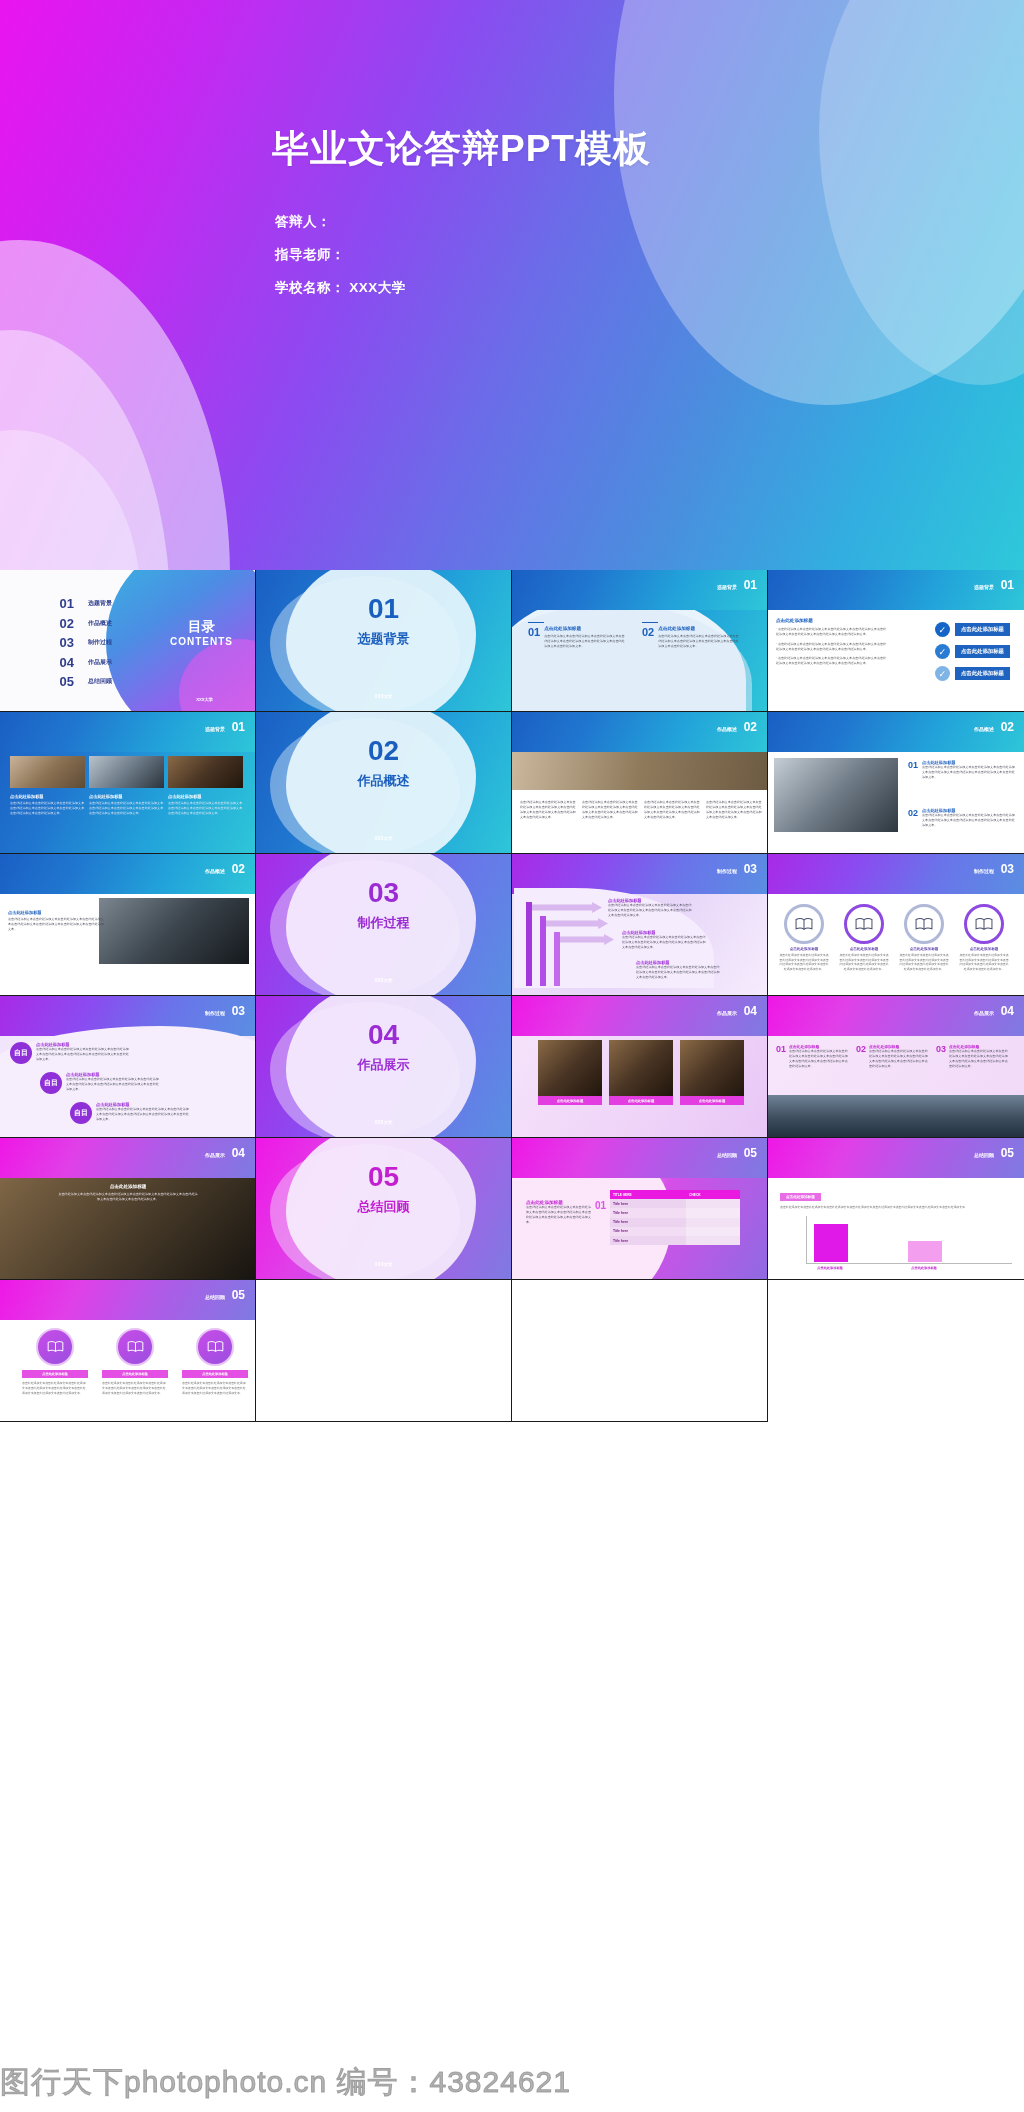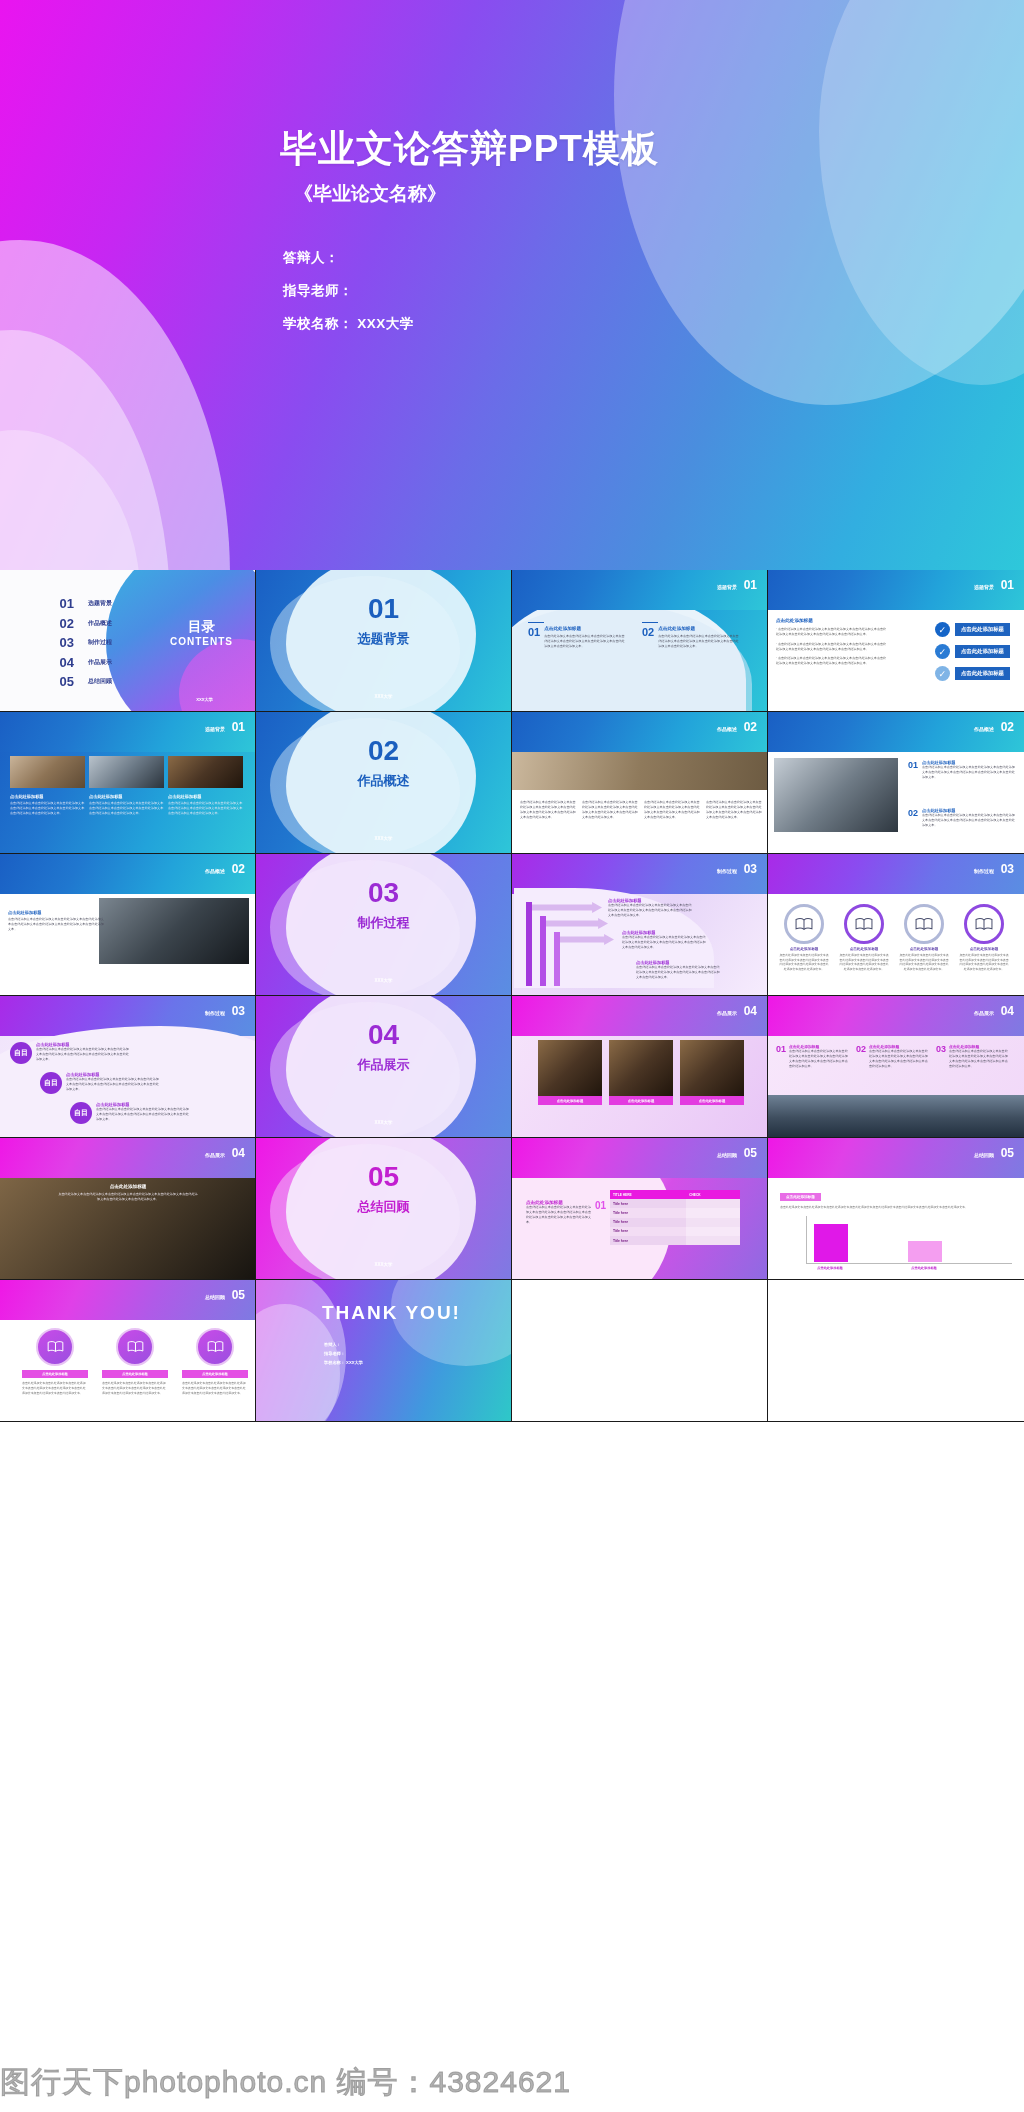--- a/index.html
+++ b/index.html
@@ -24,7 +24,7 @@
     background:rgba(255,255,255,0.42); border-radius:52% 48% 50% 50%/45% 50% 50% 55%; }
   .hero .b5{ width:250px; height:330px; left:-110px; top:430px;
     background:rgba(255,255,255,0.30); }
-  .hero-inner{ position:absolute; left:280px; top:128px; z-index:5; }
+  .hero-inner{ position:absolute; left:272px; top:128px; z-index:5; }
   .hero h1{ color:#fff; font-size:37px; font-weight:bold; letter-spacing:1px; line-height:1.15; text-shadow:0 1px 3px rgba(0,0,0,.10); }
   .hero h2{ color:#fff; font-size:19px; font-weight:bold; margin-top:10px; margin-left:14px; }
   .hero .meta{ margin-top:42px; margin-left:3px; }

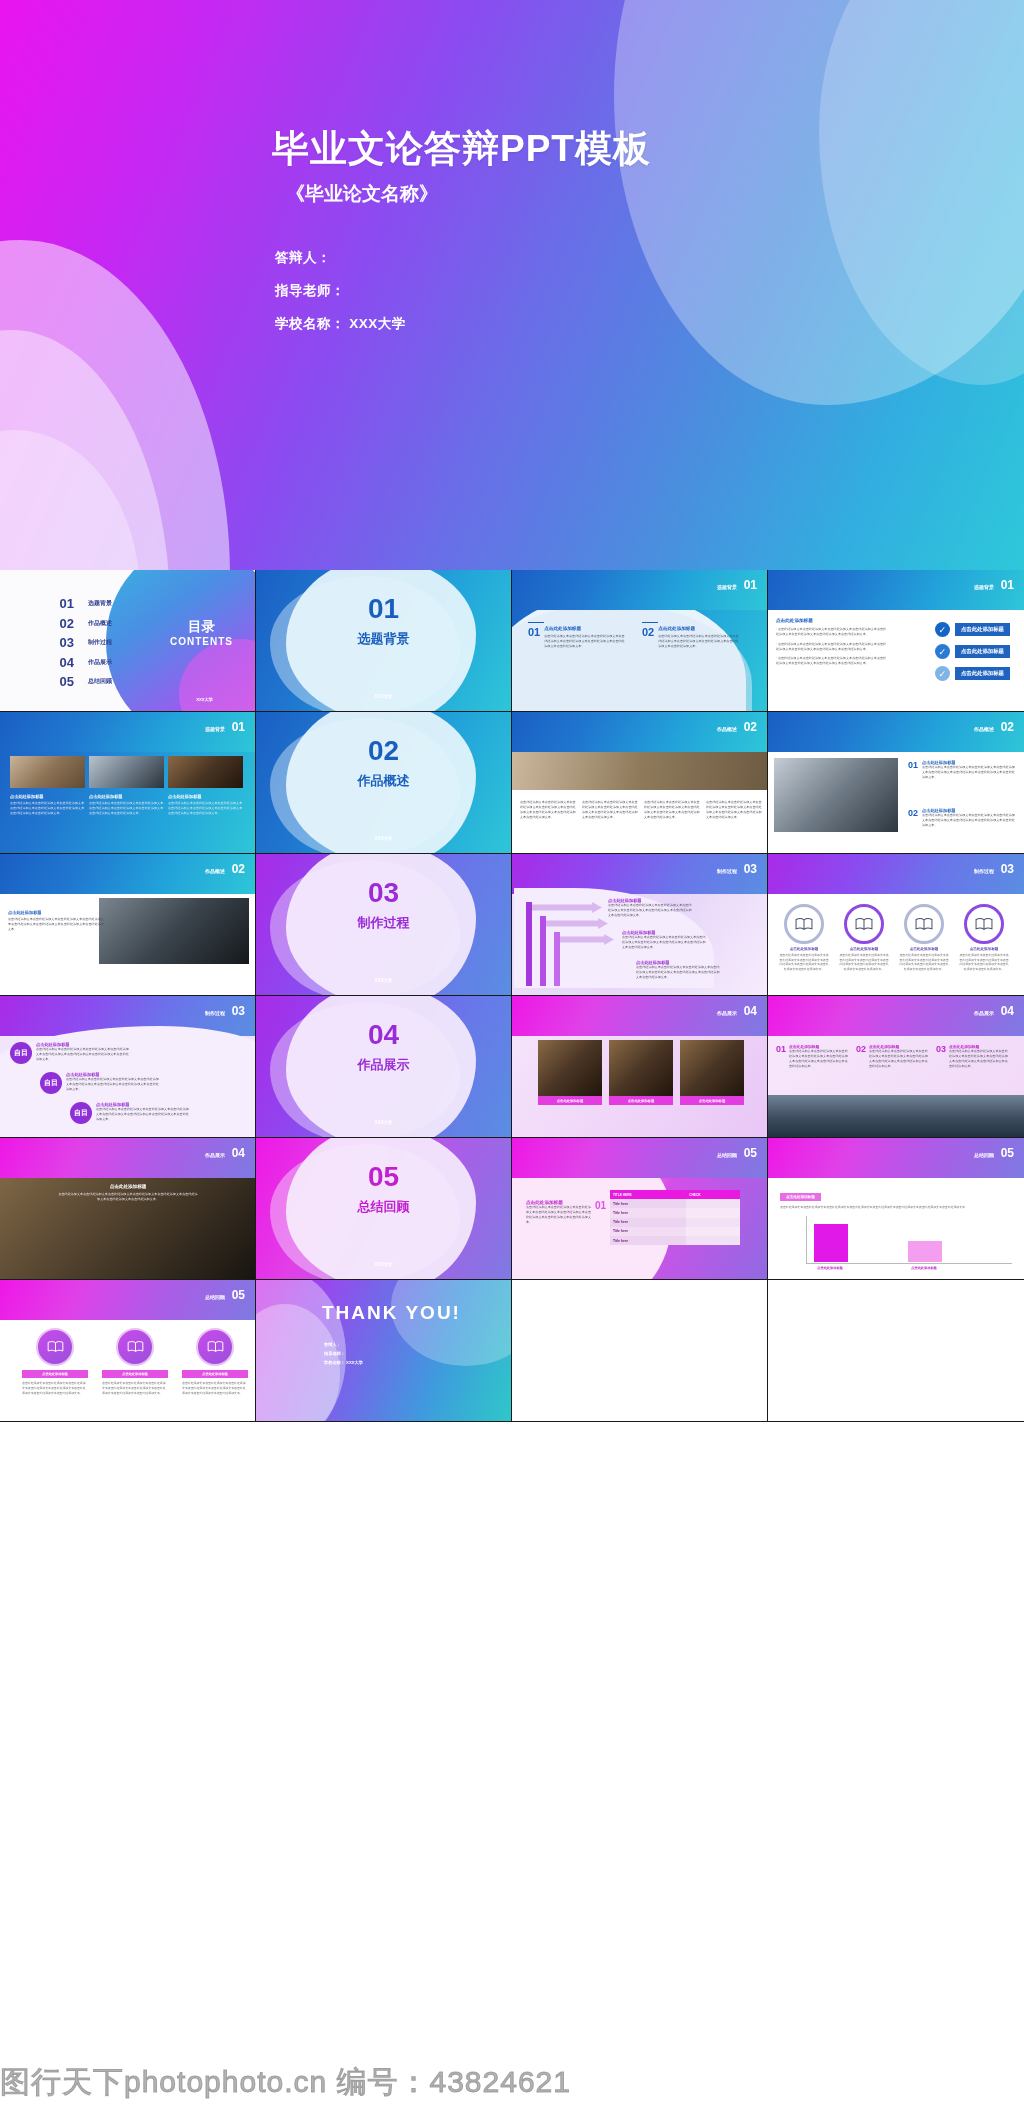--- a/index.html
+++ b/index.html
@@ -79,7 +79,6 @@
   <div class="blob b5"></div>
   <div class="hero-inner">
     <h1>毕业文论答辩PPT模板</h1>
-    <h2>《毕业论文名称》</h2>
     <div class="meta">
       <div>答辩人：</div>
       <div>指导老师：</div>

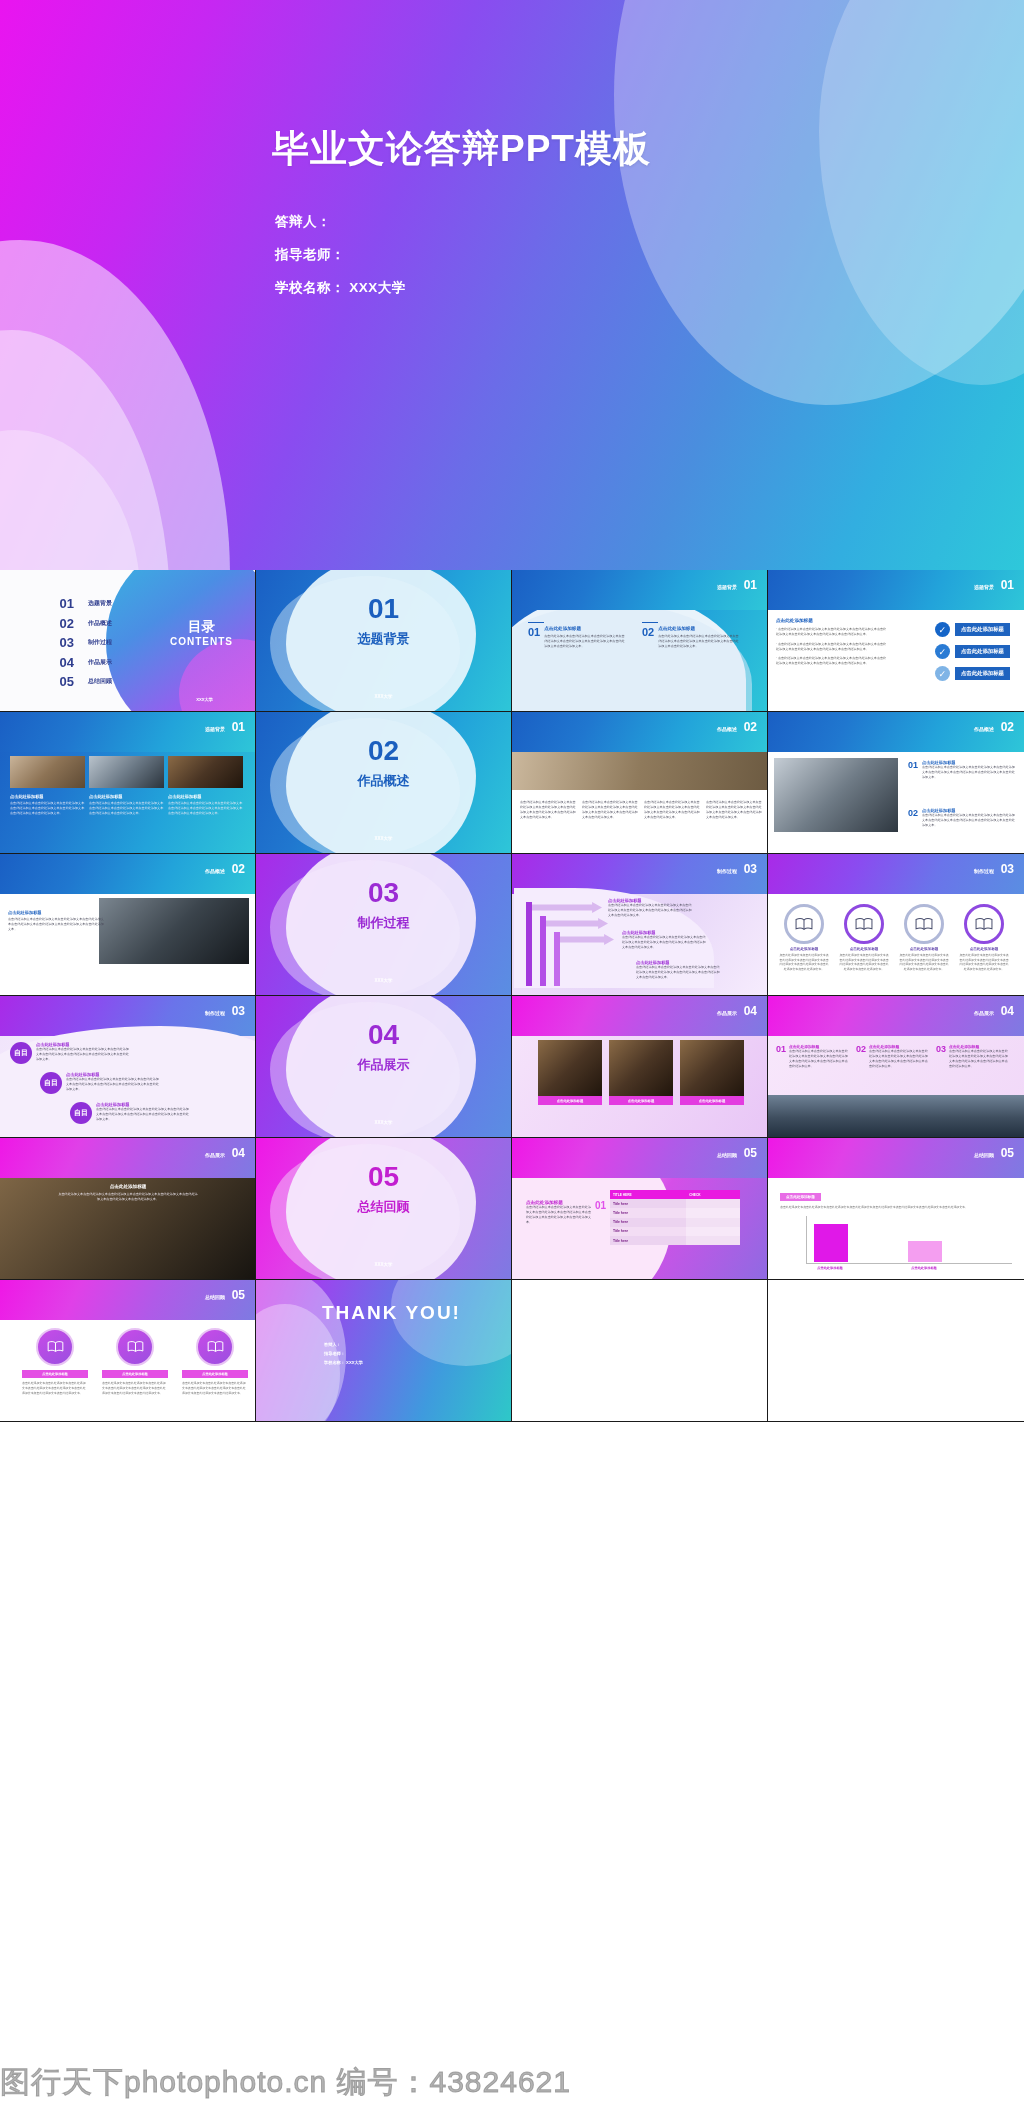--- a/index.html
+++ b/index.html
@@ -645,23 +645,6 @@
         </div>
   </div>
     </div>
-    <div class="slide">
-      <div style="position:absolute;inset:0;overflow:hidden;
-      background:linear-gradient(110deg,#c71ce6 0%,#9a46ee 22%,#6f6ce8 45%,#3f9ade 70%,#2ec8c8 100%);">
-    <div style="position:absolute;left:-40px;top:-10px;width:130px;height:170px;background:rgba(255,255,255,.38);
-      border-radius:50% 50% 45% 55%/45% 50% 50% 55%;"></div>
-    <div style="position:absolute;left:-26px;top:24px;width:110px;height:140px;background:rgba(255,255,255,.32);
-      border-radius:50%;"></div>
-    <div style="position:absolute;right:-30px;top:-34px;width:150px;height:120px;background:rgba(255,255,255,.25);
-      border-radius:50%;"></div>
-    <div style="position:absolute;left:66px;top:22px;color:#fff;font-size:19px;font-weight:bold;letter-spacing:2px;">THANK YOU!</div>
-    <div style="position:absolute;left:68px;top:62px;color:#fff;">
-      <div style="font-size:4.2px;font-weight:bold;margin-bottom:4px;">答辩人：</div>
-      <div style="font-size:4.2px;font-weight:bold;margin-bottom:4px;">指导老师：</div>
-      <div style="font-size:4.2px;font-weight:bold;">学校名称： XXX大学</div>
-    </div>
-  </div>
-    </div>
     <div class="slide empty"></div>
     <div class="slide empty"></div>
   </div>

